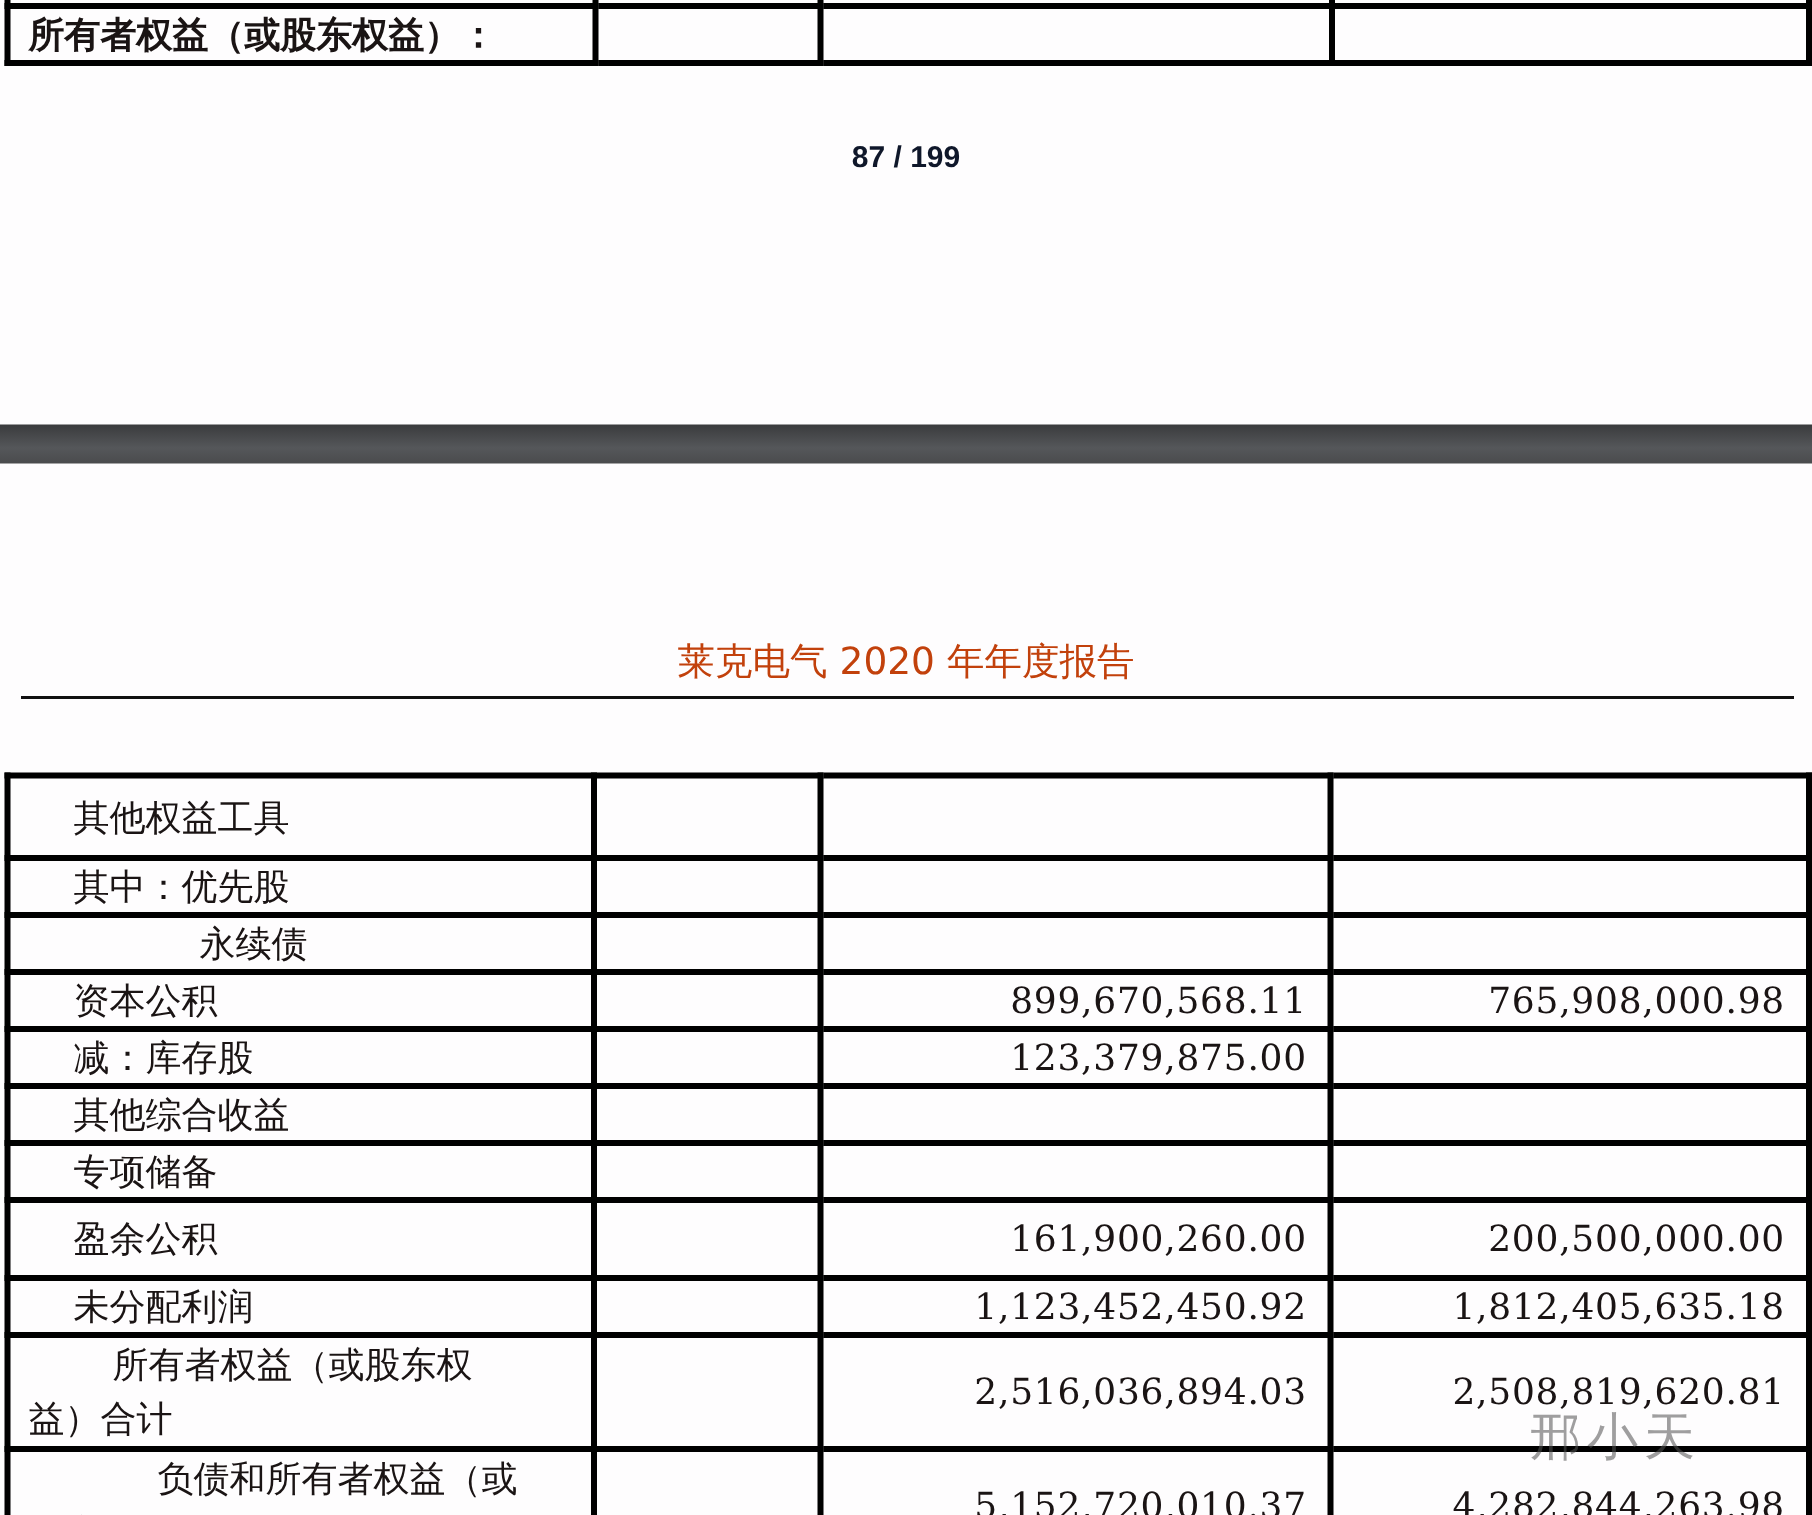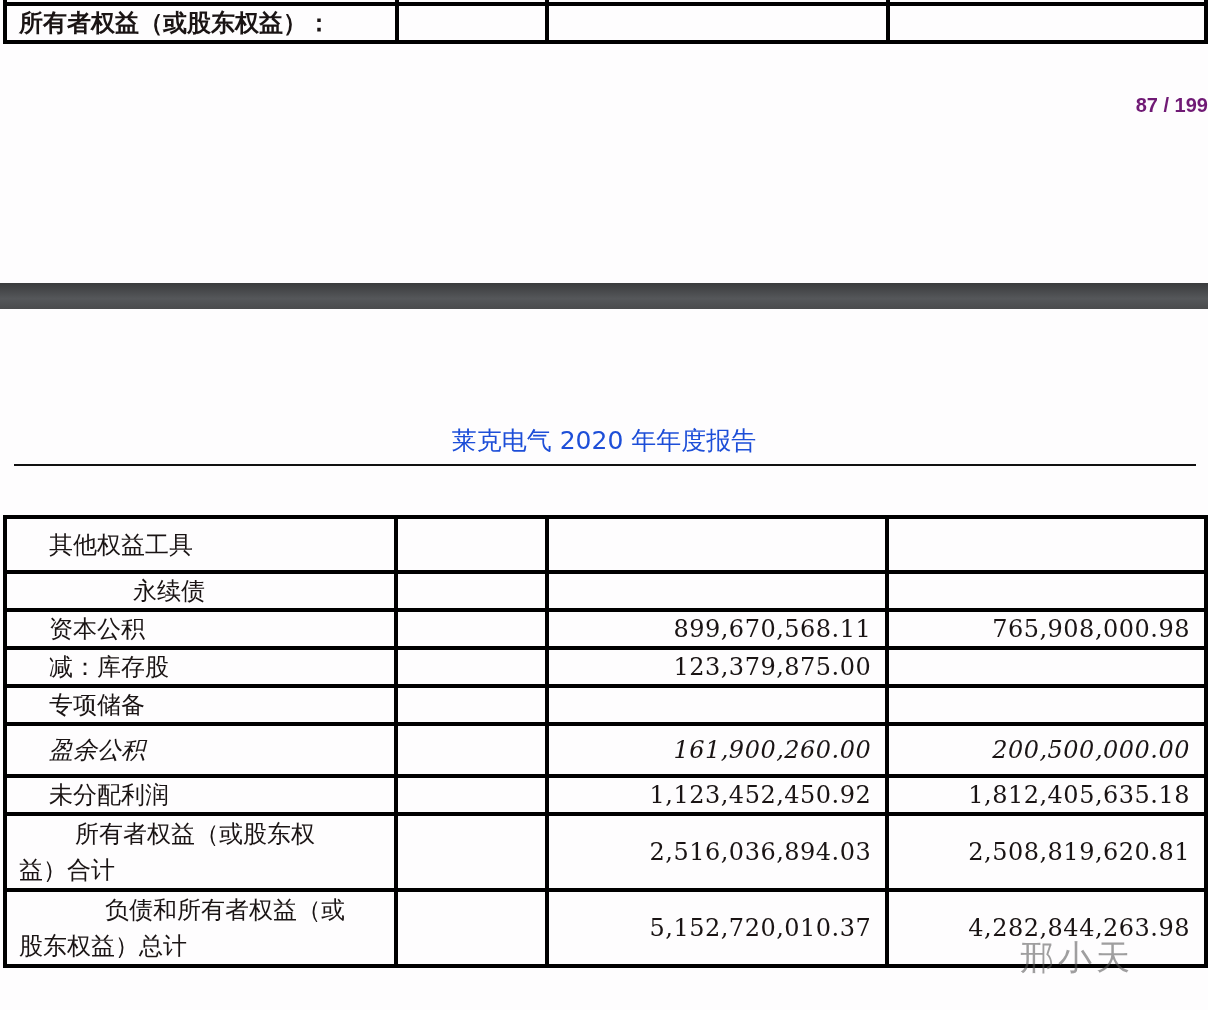--- a/index.html
+++ b/index.html
@@ -12,8 +12,8 @@
   .lbl2 { padding-left:126px !important; }
   .num { text-align:right; padding-right:14px !important; font-family:"DejaVu Serif", serif; letter-spacing:0.5px; }
   .bold { font-family:"DejaVu Sans", sans-serif; font-weight:bold; padding-left:12px !important; }
-  .pagenum { position:absolute; left:0; width:1208px; top:94px; text-align:right;
-             font-family:"Liberation Sans", sans-serif; font-weight:bold; font-size:20px; color:#701a75; }
+  .pagenum { position:absolute; left:0; width:1208px; top:94px; text-align:center;
+             font-family:"Liberation Sans", sans-serif; font-weight:bold; font-size:20px; color:#0f172a; }
   .divider { position:absolute; left:0; top:283px; width:1208px; height:26px;
              background:linear-gradient(#3a3b3d,#55575a 60%,#4a4b4d); }
   .header-title { position:absolute; left:0; width:1208px; top:424px; text-align:center;

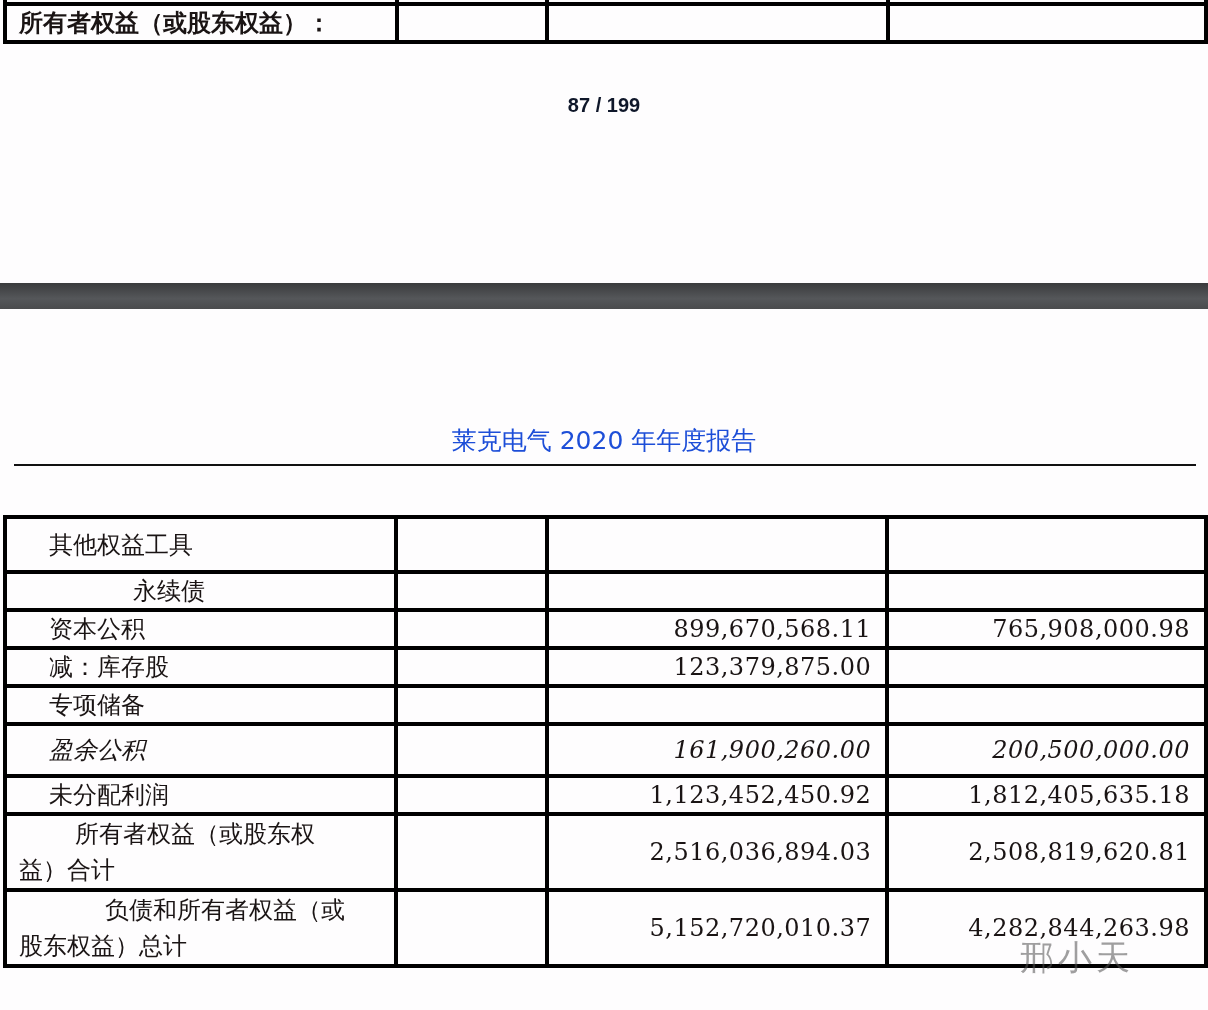--- a/index.html
+++ b/index.html
@@ -17,7 +17,7 @@
   .divider { position:absolute; left:0; top:283px; width:1208px; height:26px;
              background:linear-gradient(#3a3b3d,#55575a 60%,#4a4b4d); }
   .header-title { position:absolute; left:0; width:1208px; top:424px; text-align:center;
-                  font-family:"DejaVu Sans", sans-serif; font-size:25px; color:#1d4ed8; }
+                  font-family:"DejaVu Sans", sans-serif; font-size:25px; color:#c2410c; }
   .header-rule { position:absolute; left:14px; width:1182px; top:464px; height:2px; background:#111; }
   .twoline { white-space:normal !important; line-height:36px; padding-left:12px !important; }
   .twoline .ind1 { padding-left:56px; }

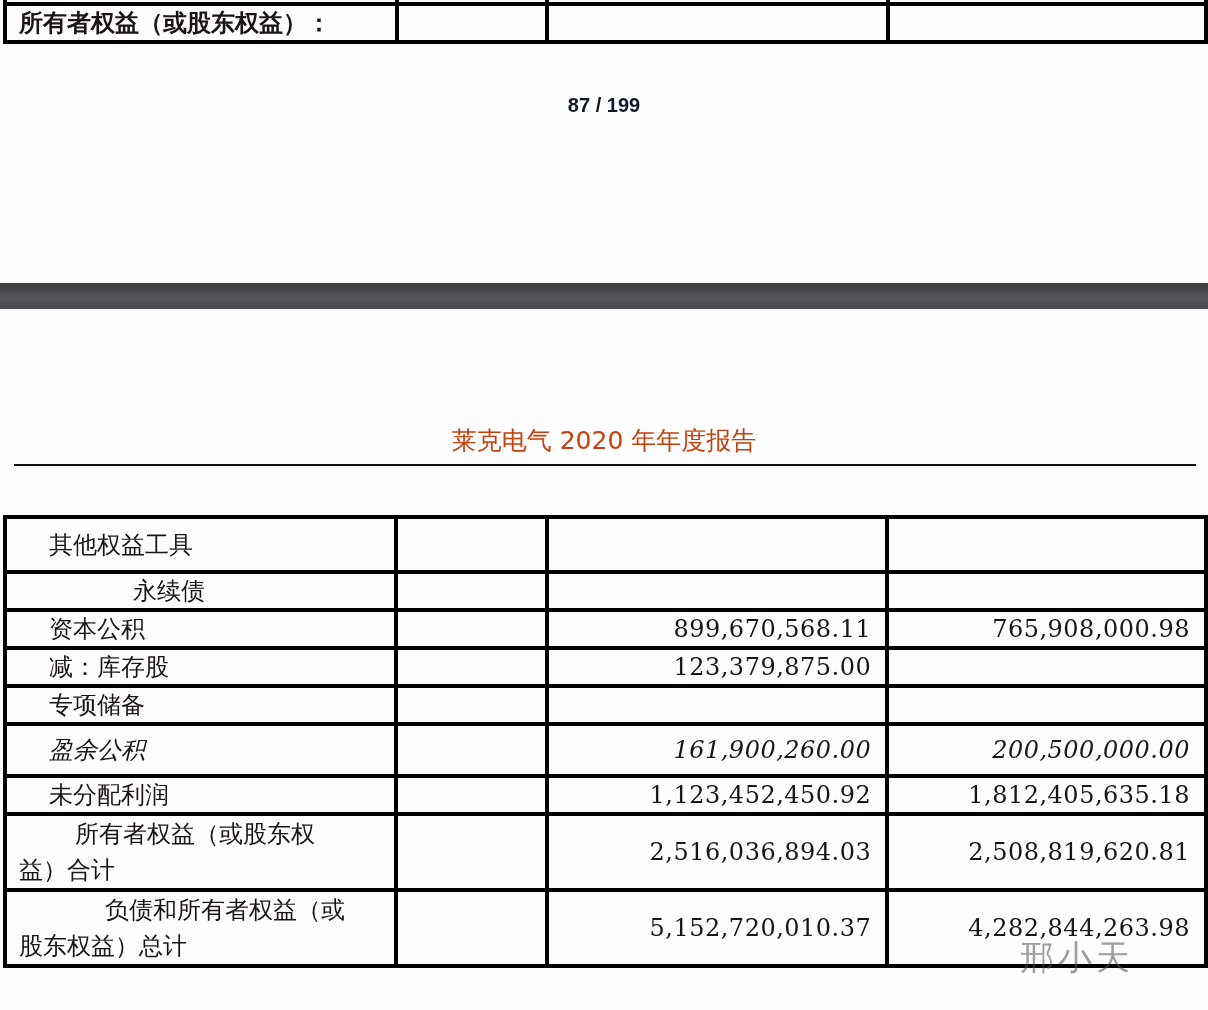--- a/index.html
+++ b/index.html
@@ -73,6 +73,12 @@
     <td class="num"></td>
   </tr>
   <tr style="height:38px;">
+    <td class="lbl">其中：优先股</td>
+    <td></td>
+    <td class="num"></td>
+    <td class="num"></td>
+  </tr>
+  <tr style="height:38px;">
     <td class="lbl2">永续债</td>
     <td></td>
     <td class="num"></td>

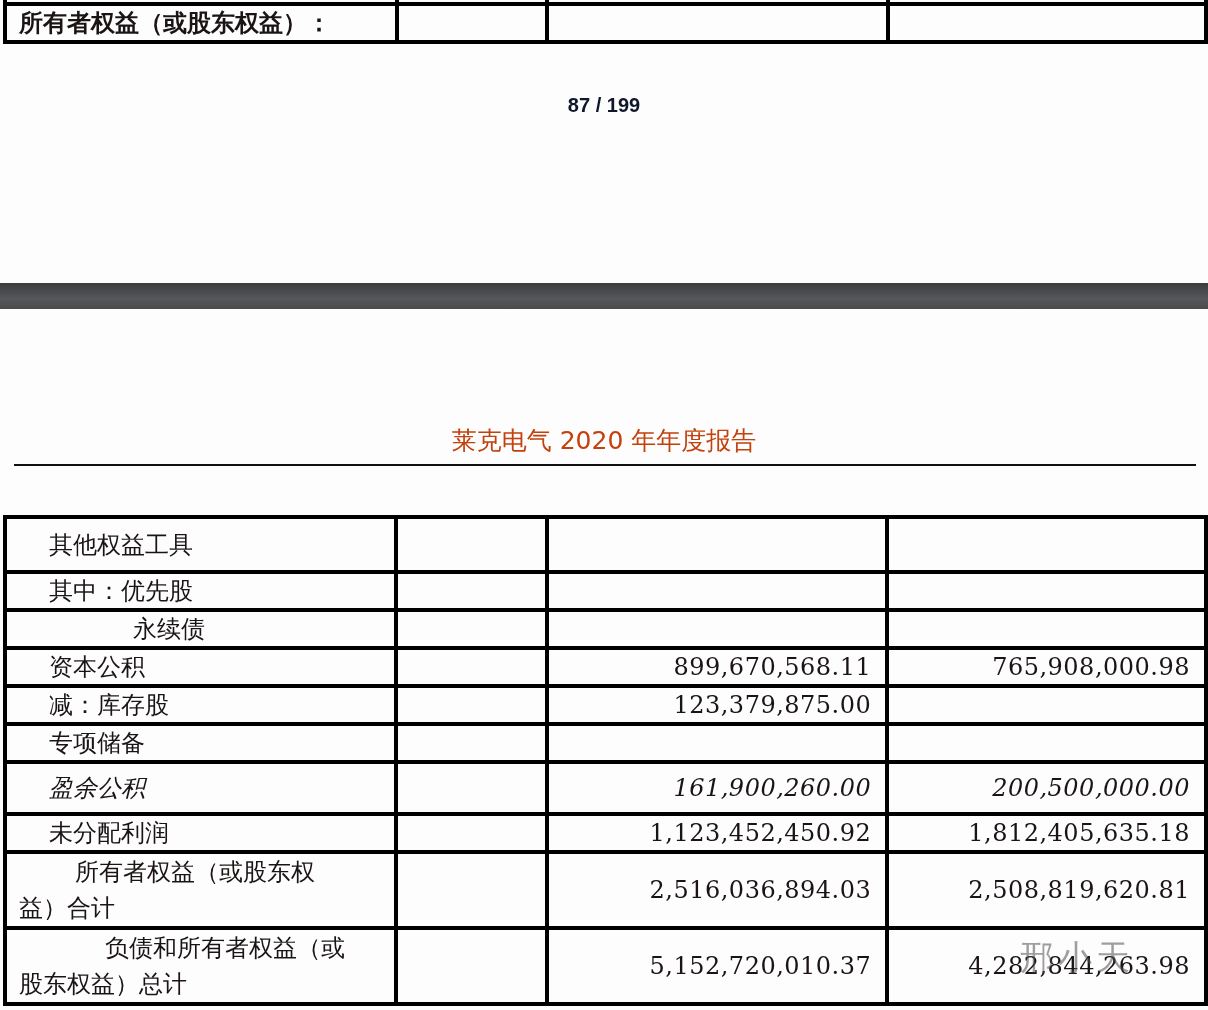--- a/index.html
+++ b/index.html
@@ -97,6 +97,12 @@
     <td class="num"></td>
   </tr>
   <tr style="height:38px;">
+    <td class="lbl">其他综合收益</td>
+    <td></td>
+    <td class="num"></td>
+    <td class="num"></td>
+  </tr>
+  <tr style="height:38px;">
     <td class="lbl">专项储备</td>
     <td></td>
     <td class="num"></td>

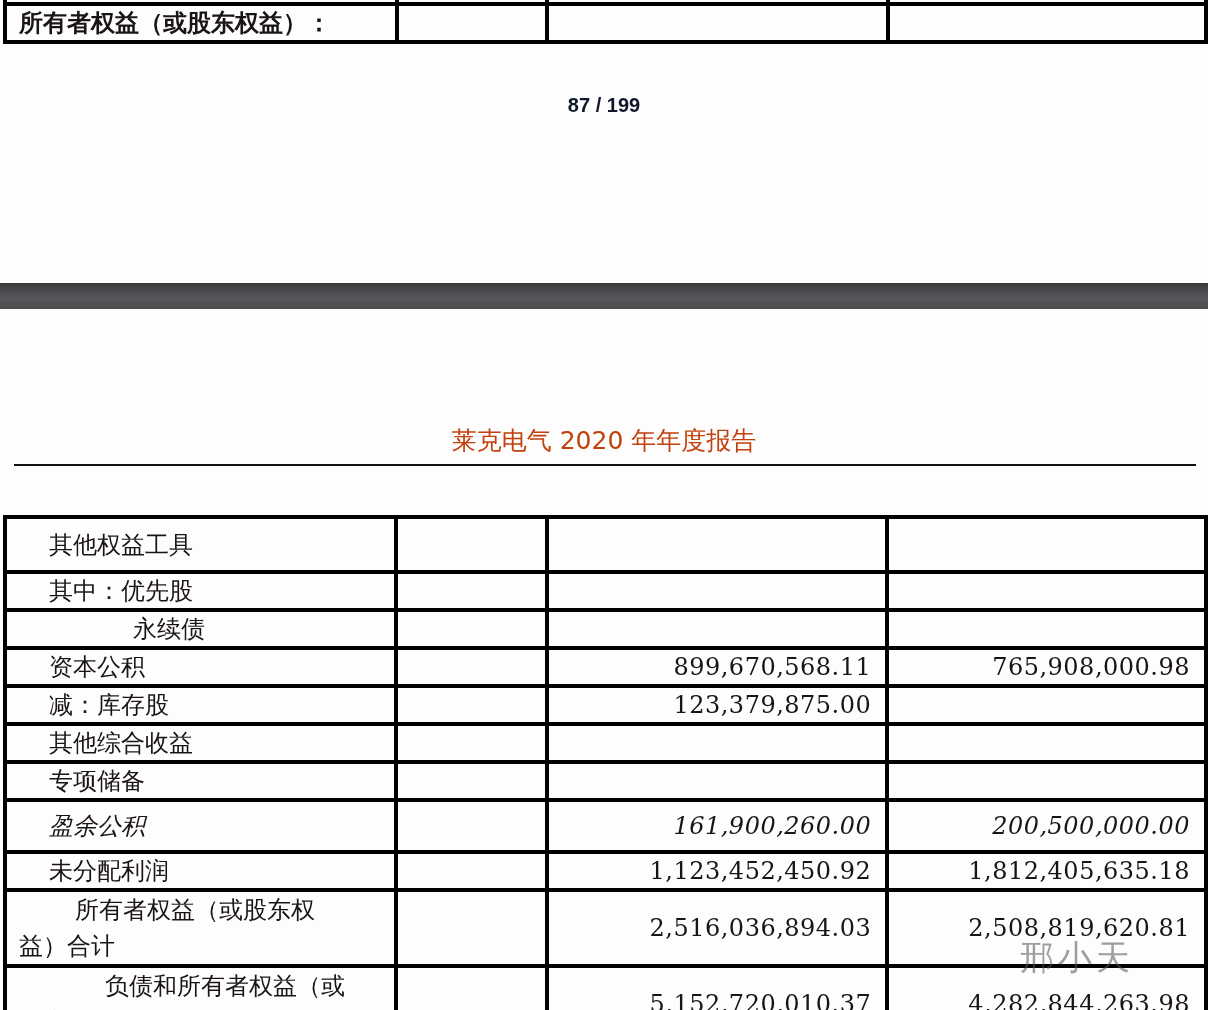--- a/index.html
+++ b/index.html
@@ -108,7 +108,7 @@
     <td class="num"></td>
     <td class="num"></td>
   </tr>
-  <tr style="height:52px;font-style:italic;">
+  <tr style="height:52px;">
     <td class="lbl">盈余公积</td>
     <td></td>
     <td class="num">161,900,260.00</td>

